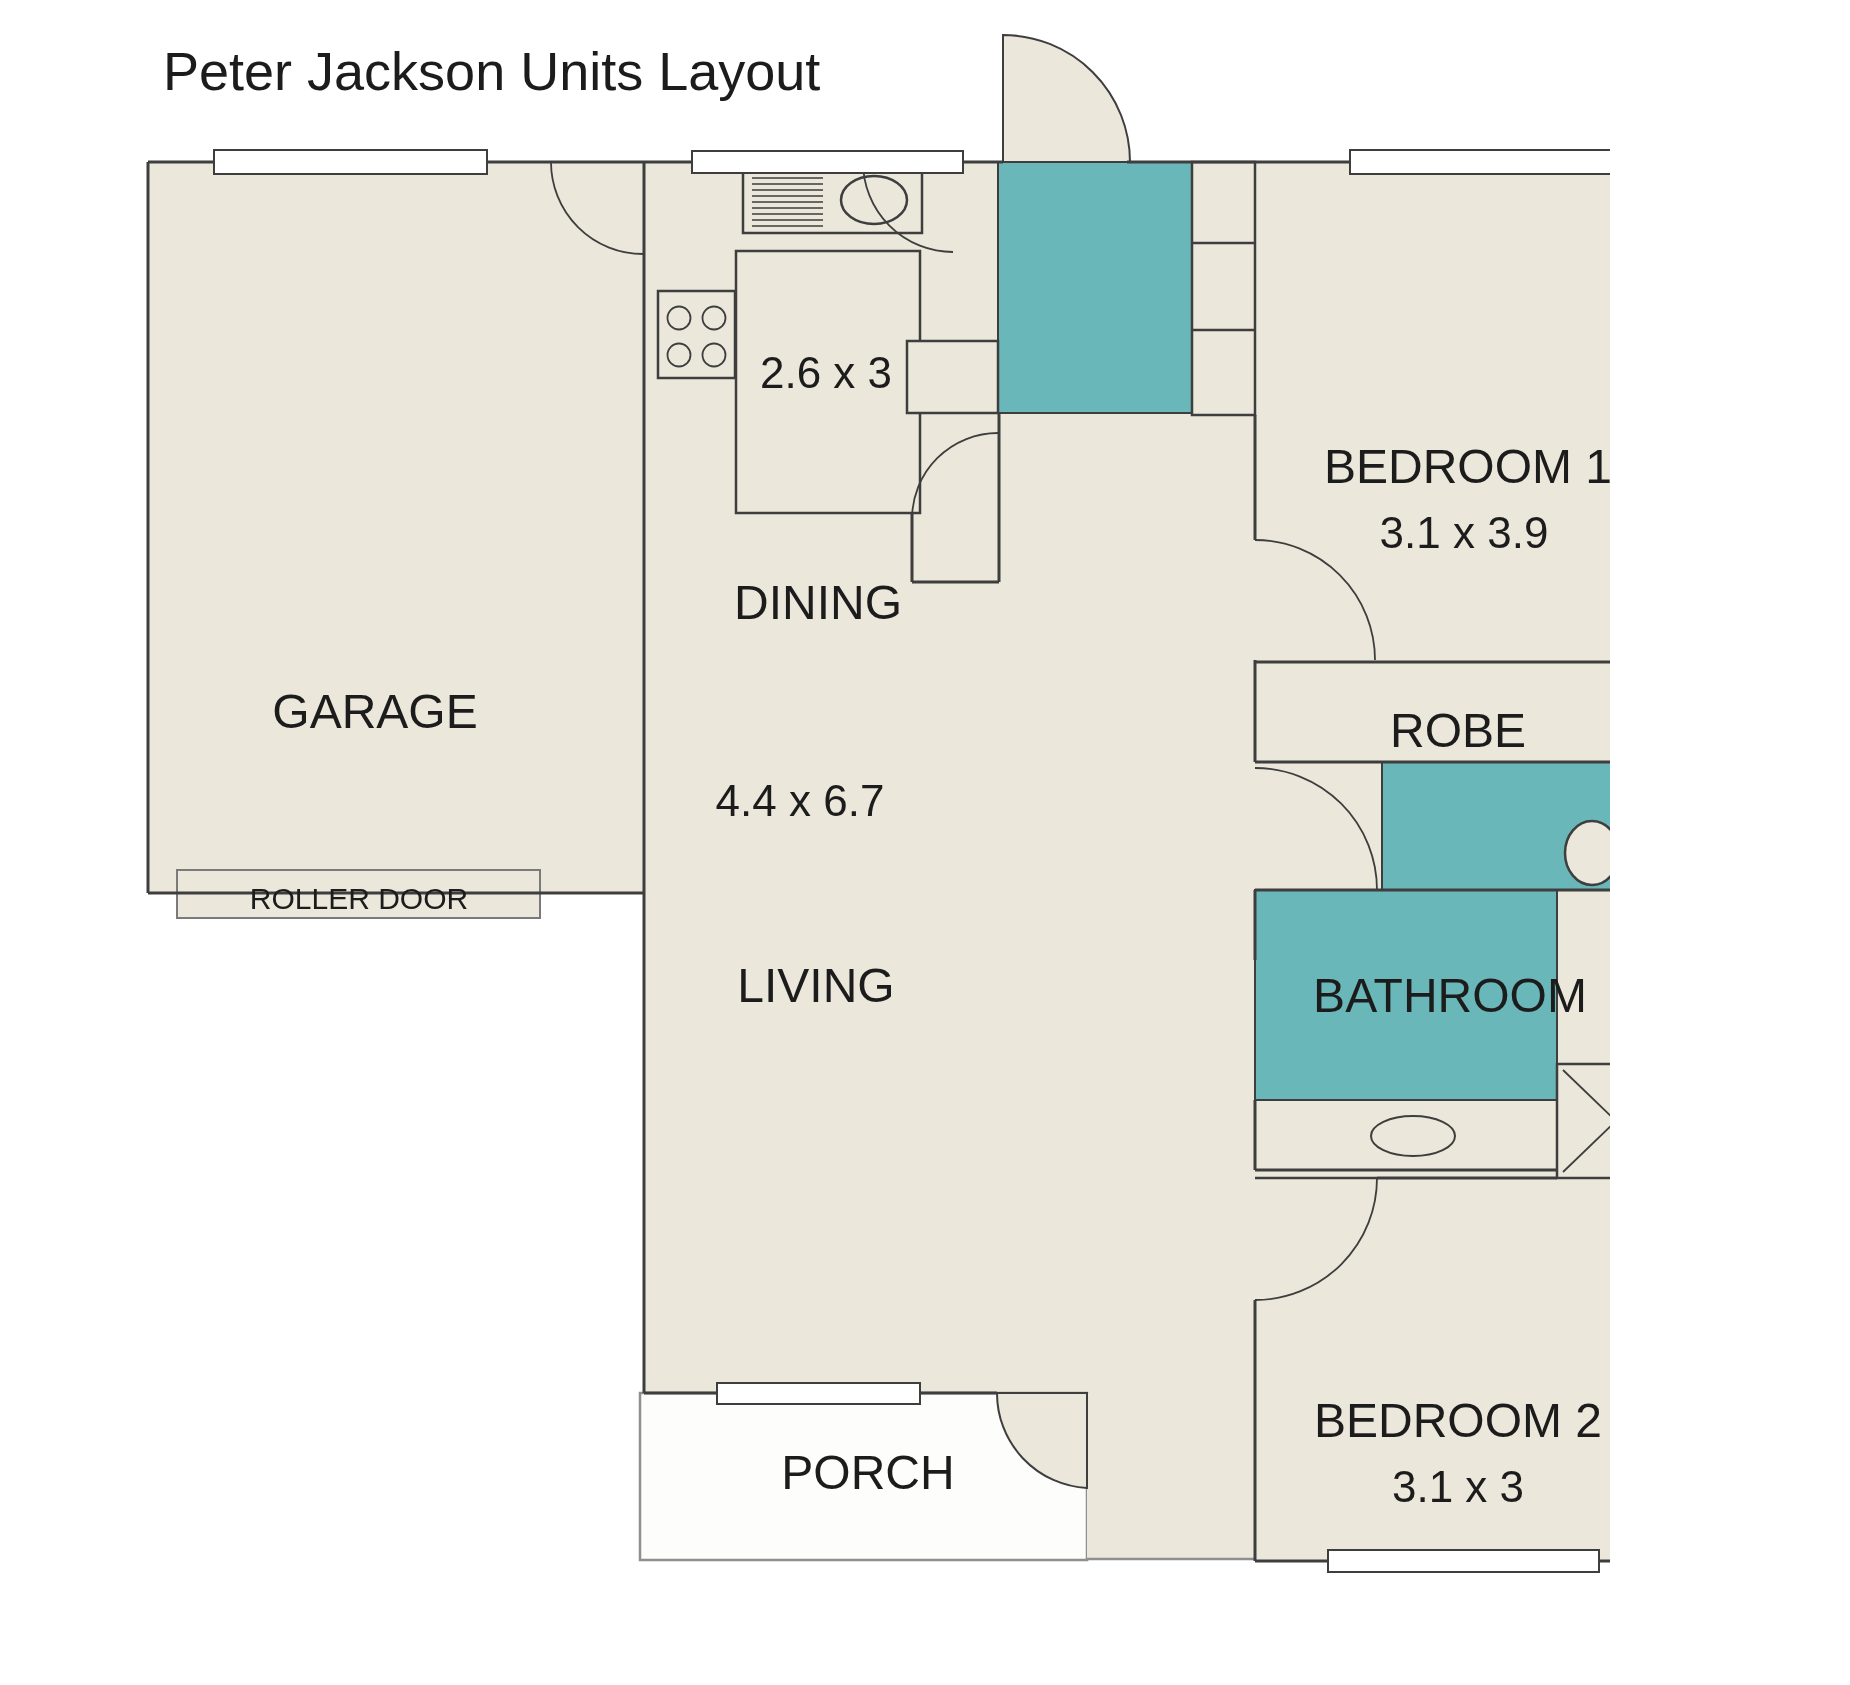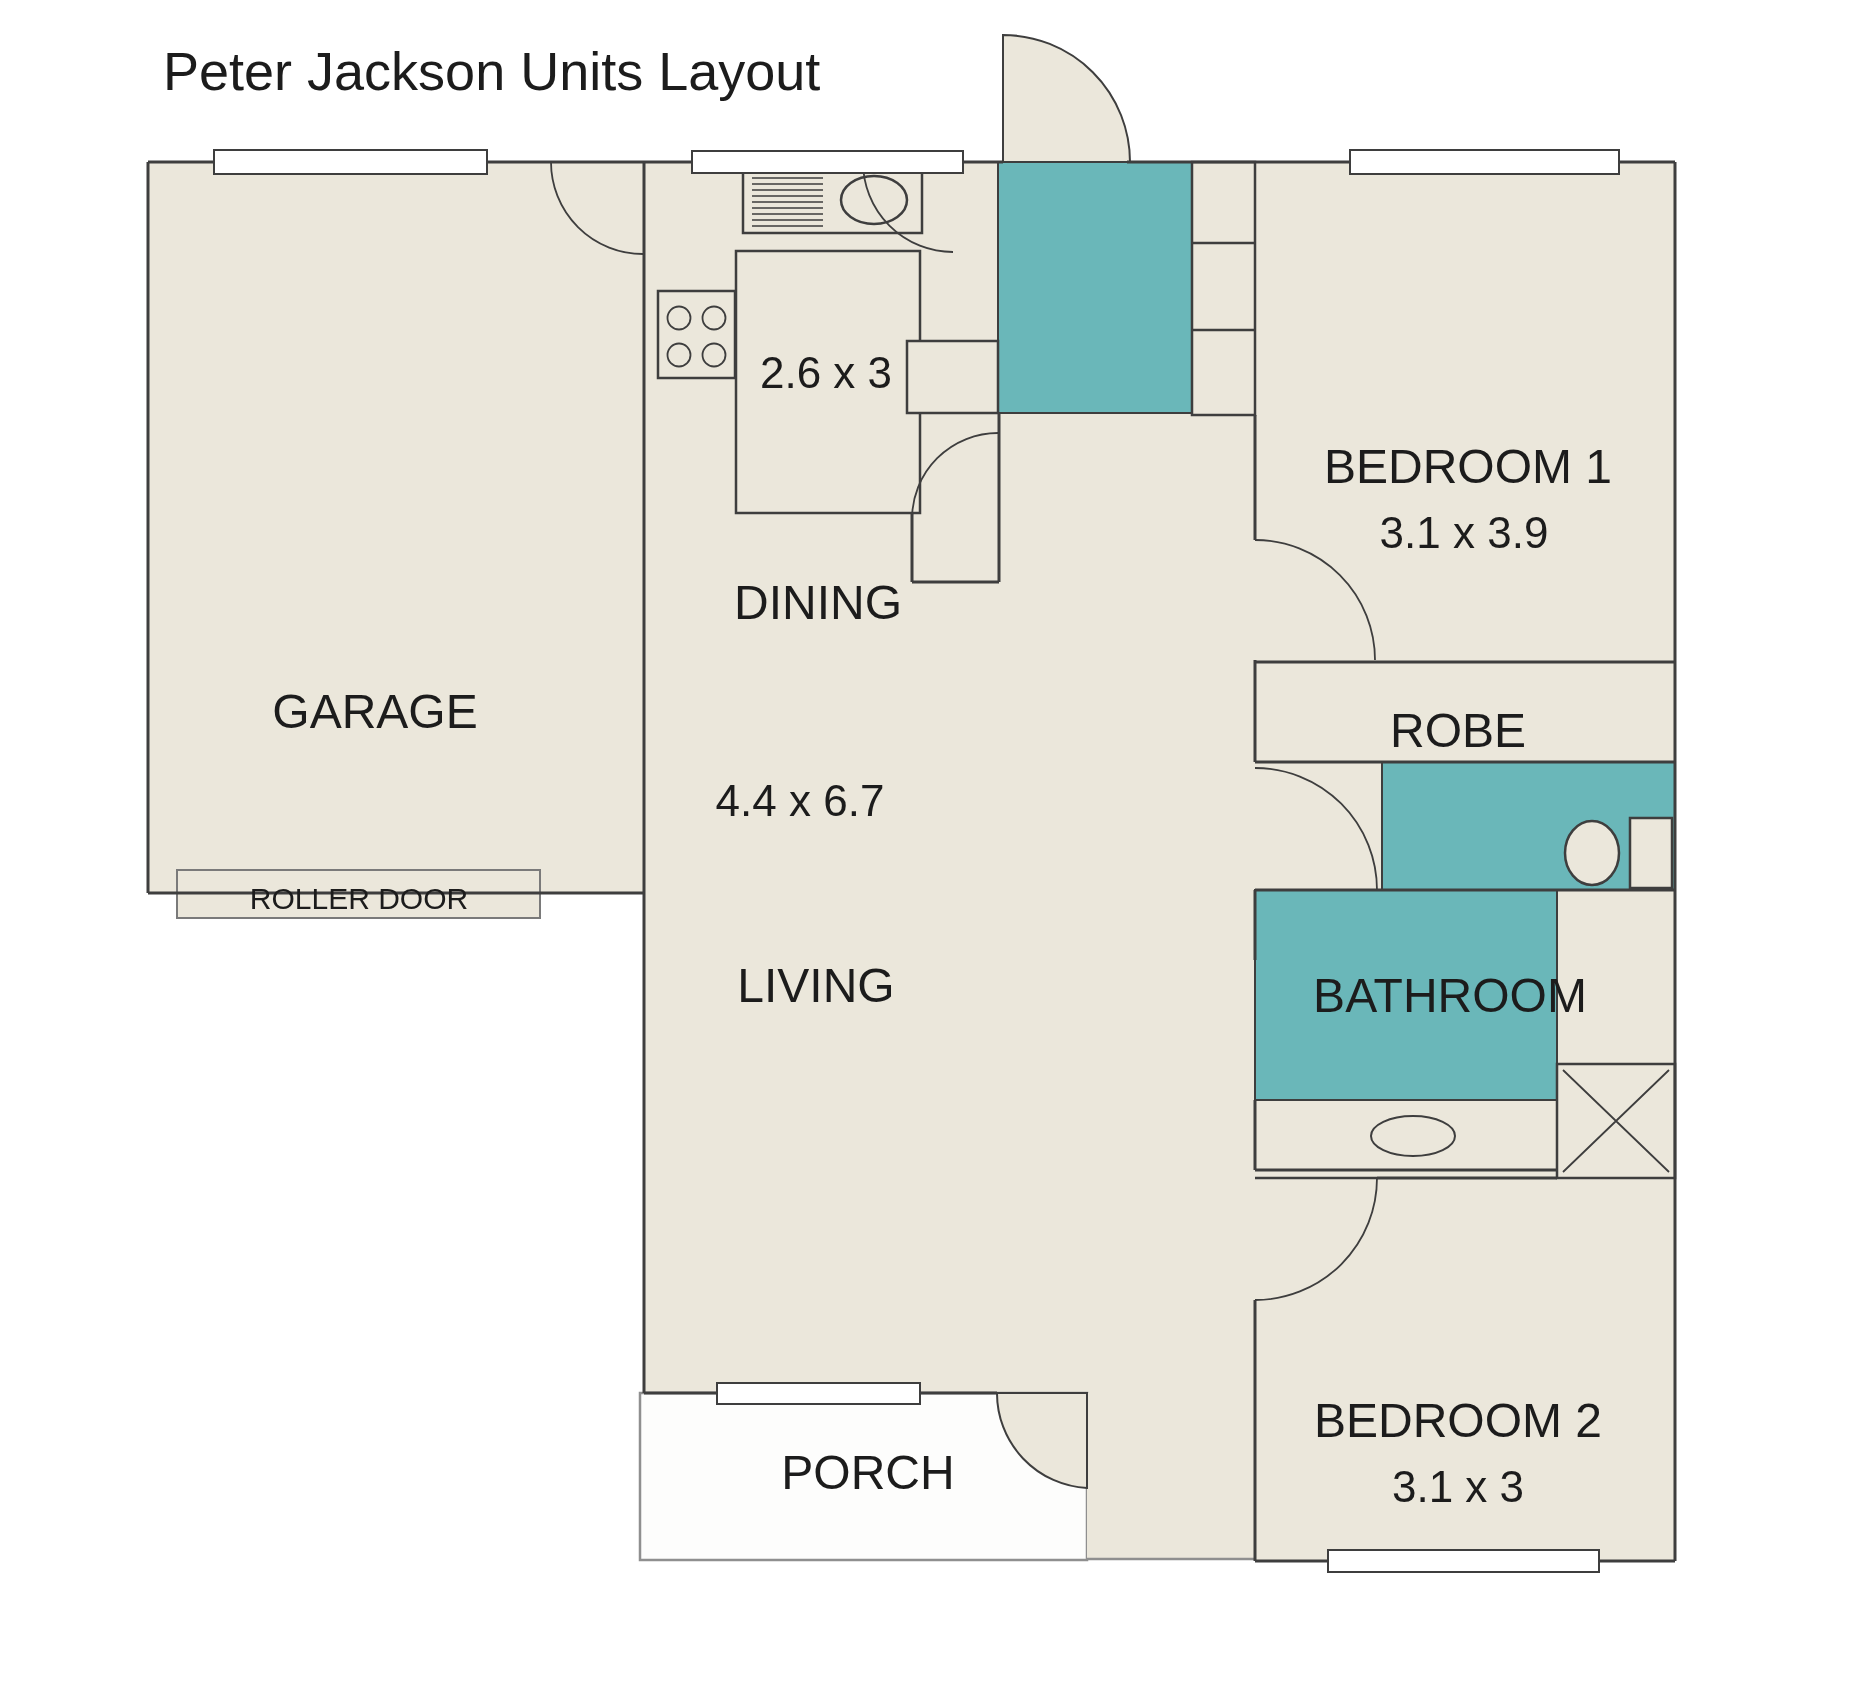--- a/index.html
+++ b/index.html
@@ -3,7 +3,7 @@
 <meta charset="utf-8">
 <style>
   html,body{margin:0;padding:0;background:#ffffff;}
-  .stage{position:relative;width:1850px;height:1685px;background:#ffffff;overflow:hidden;
+  .stage{position:relative;width:1610px;height:1685px;background:#ffffff;overflow:hidden;
          font-family:"Liberation Sans", sans-serif;}
   svg{display:block;}
   text{font-family:"Liberation Sans", sans-serif;fill:#1C1C1C;}

